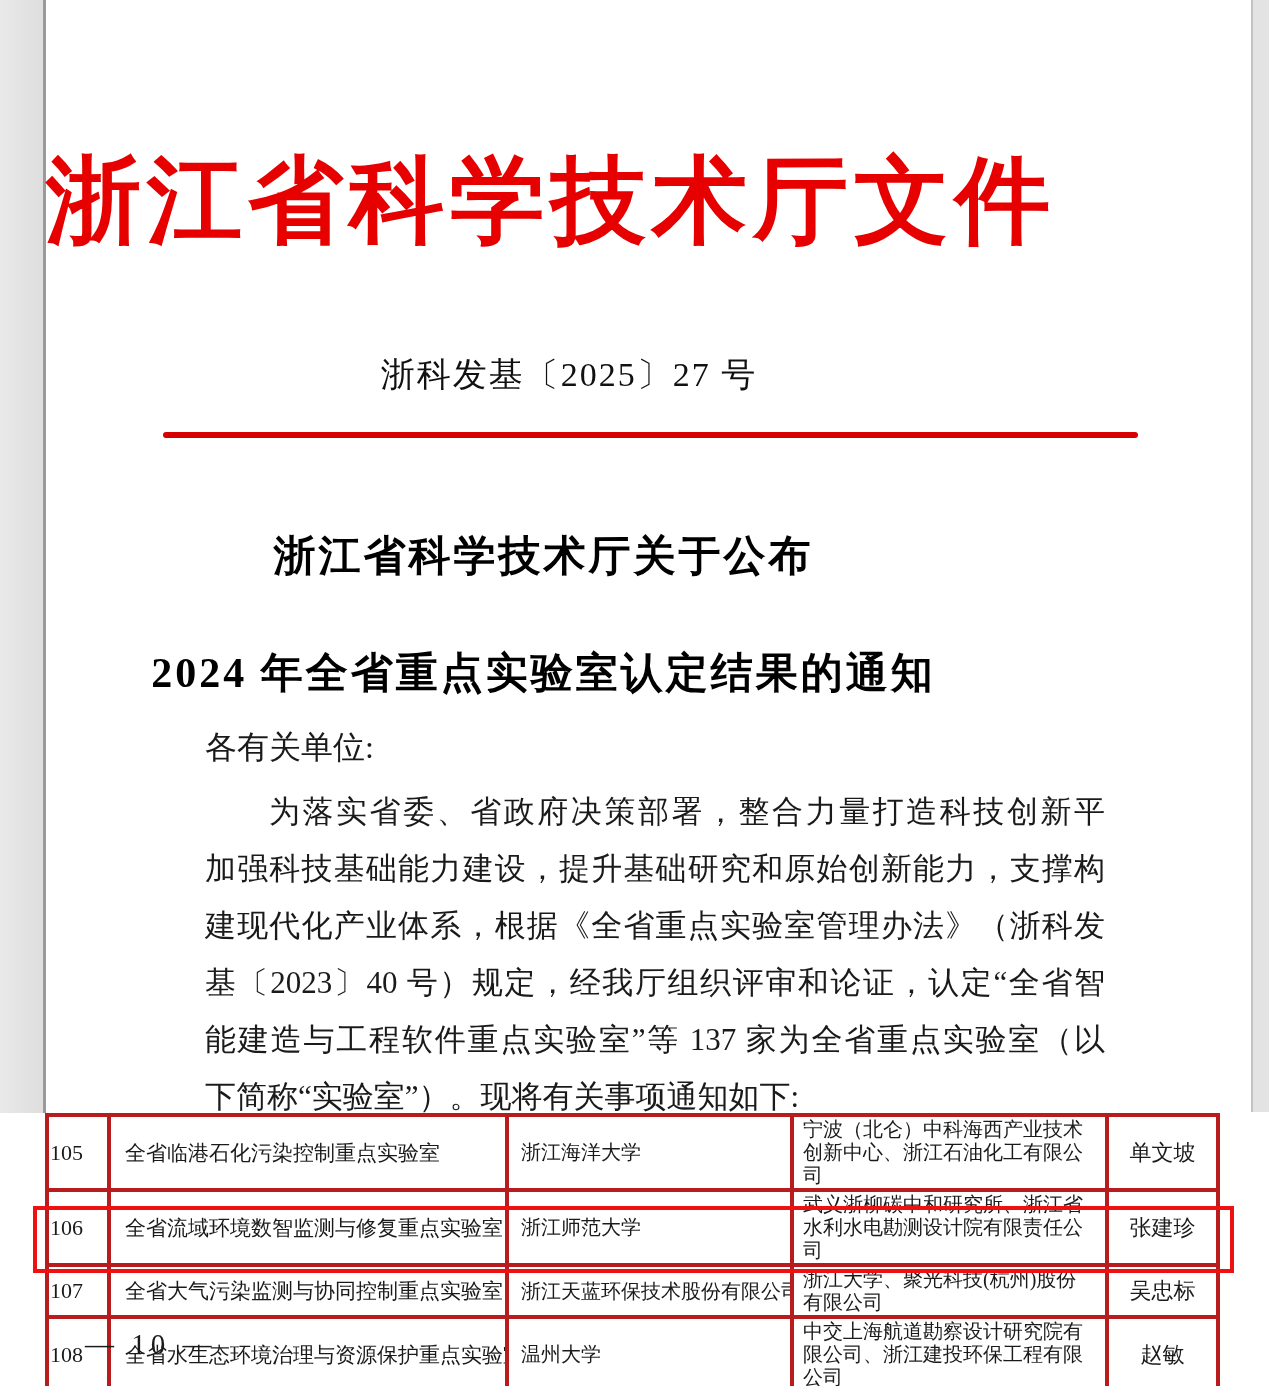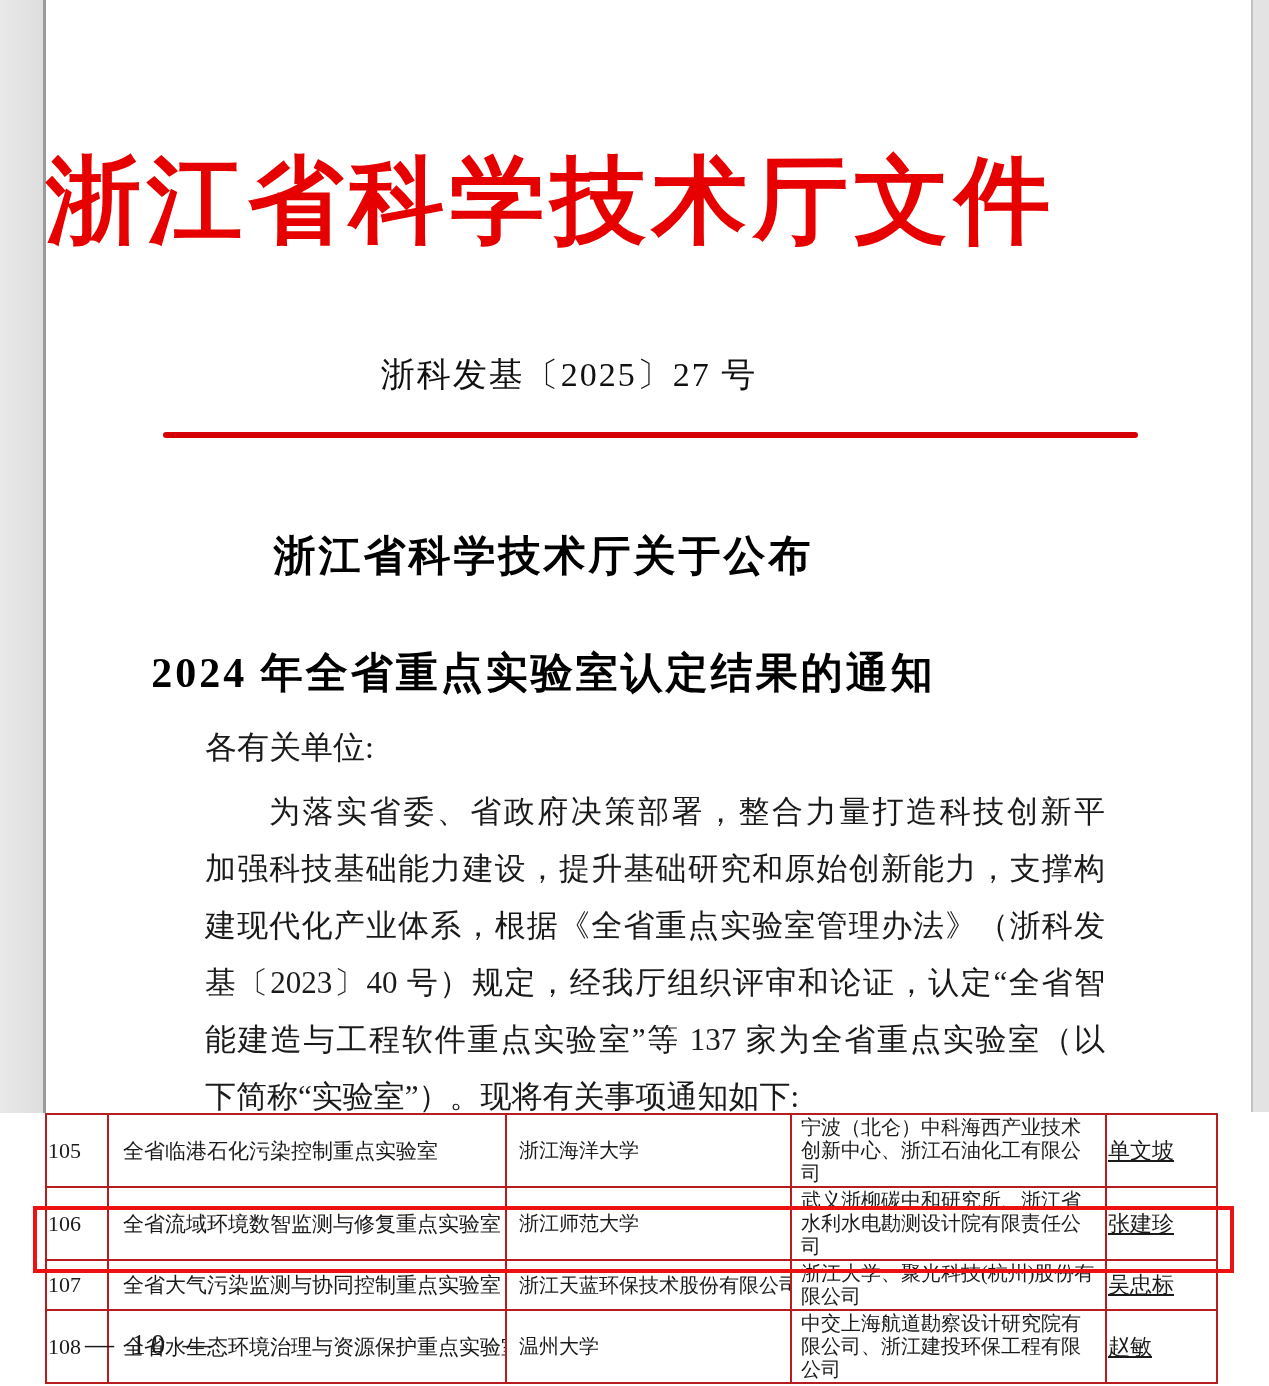--- a/index.html
+++ b/index.html
@@ -36,7 +36,7 @@
 
   .table-wrap{position:absolute;left:45px;top:1113px;width:1171px;}
   table.reg{border-collapse:collapse;width:1171px;table-layout:fixed;}
-  table.reg td{border:2px solid #b91c1c;vertical-align:middle;overflow:hidden;margin-top:32px;}
+  table.reg td{border:4px solid #b91c1c;vertical-align:middle;overflow:hidden;margin-top:32px;}
   td.c-num{text-align:left;font-size:22px;}
   td.c-lab{padding-left:14px;font-size:21px;white-space:nowrap;}
   td.c-inst{padding-left:12px;font-size:20px;white-space:nowrap;}

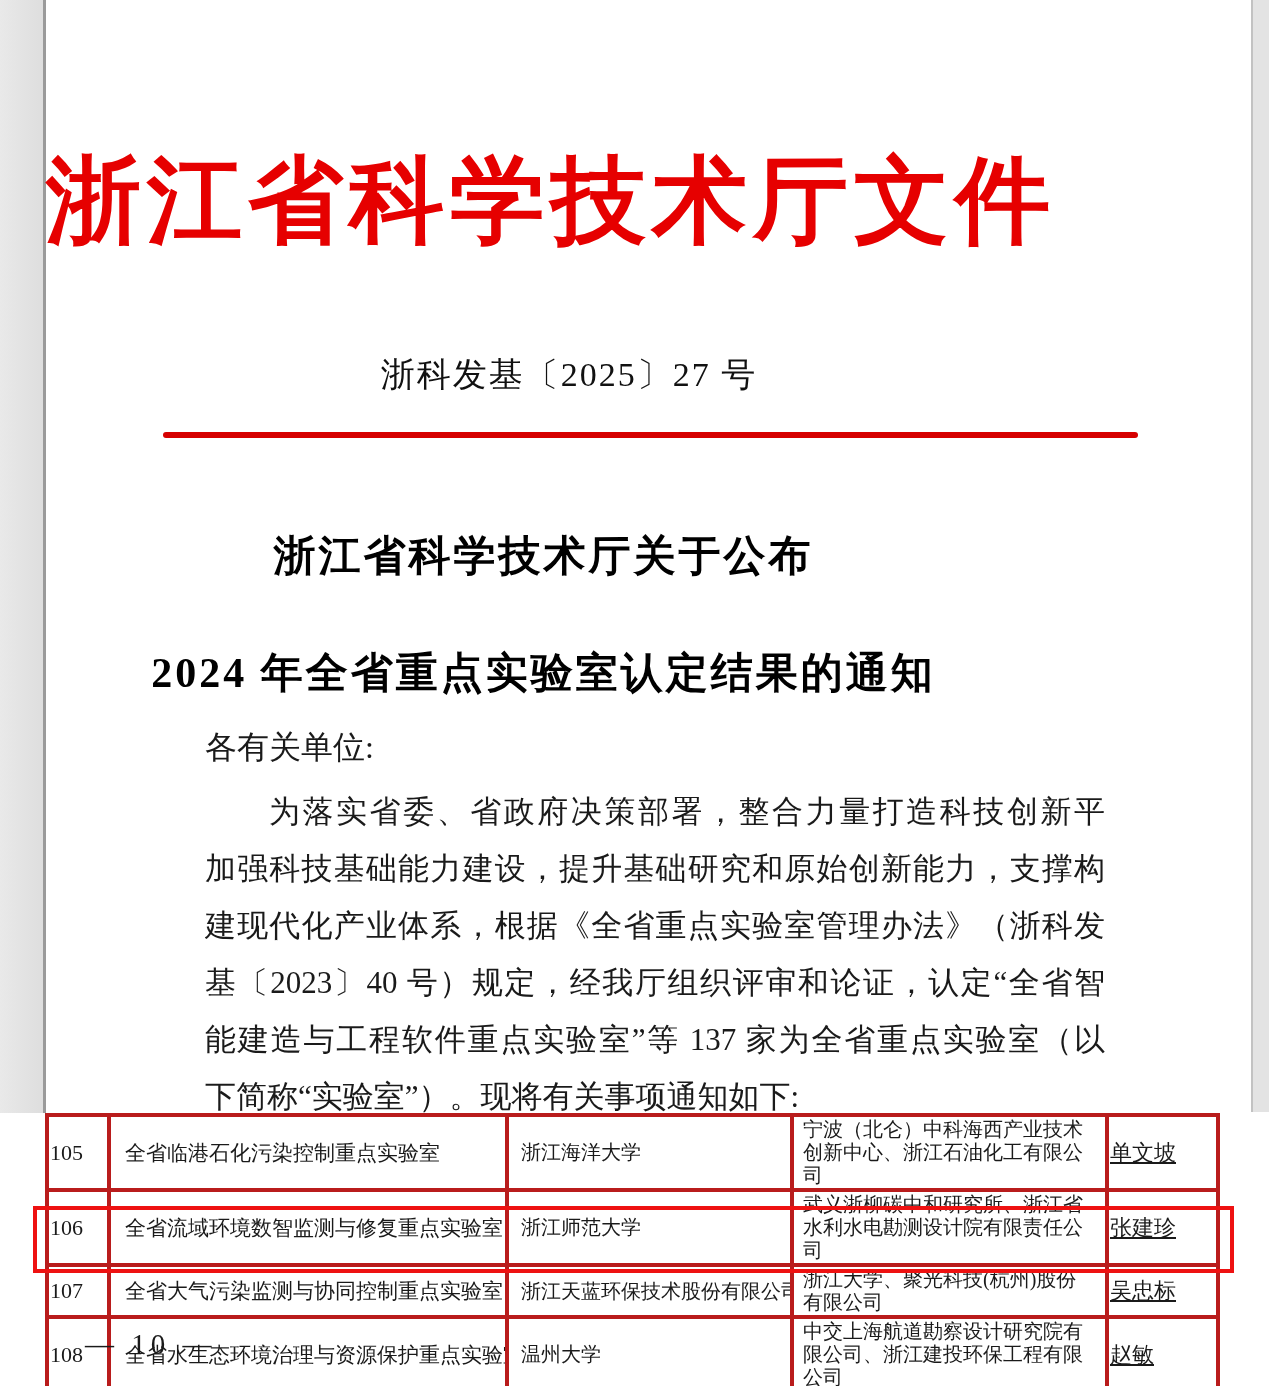--- a/index.html
+++ b/index.html
@@ -41,7 +41,7 @@
   td.c-lab{padding-left:14px;font-size:21px;white-space:nowrap;}
   td.c-inst{padding-left:12px;font-size:20px;white-space:nowrap;}
   td.c-partner{padding:1px 9px;font-size:20px;line-height:23px;}
-  td.c-person{text-align:left;font-size:22px;text-decoration:underline;}
+  td.c-person{text-align:center;font-size:22px;}
   tr.r1{height:50px;} tr.r2{height:52px;} tr.r3{height:50px;padding-left:30px;} tr.r4{height:50px;}
 
   .highlight-box{position:absolute;left:33px;top:1206px;width:1193px;height:59px;

